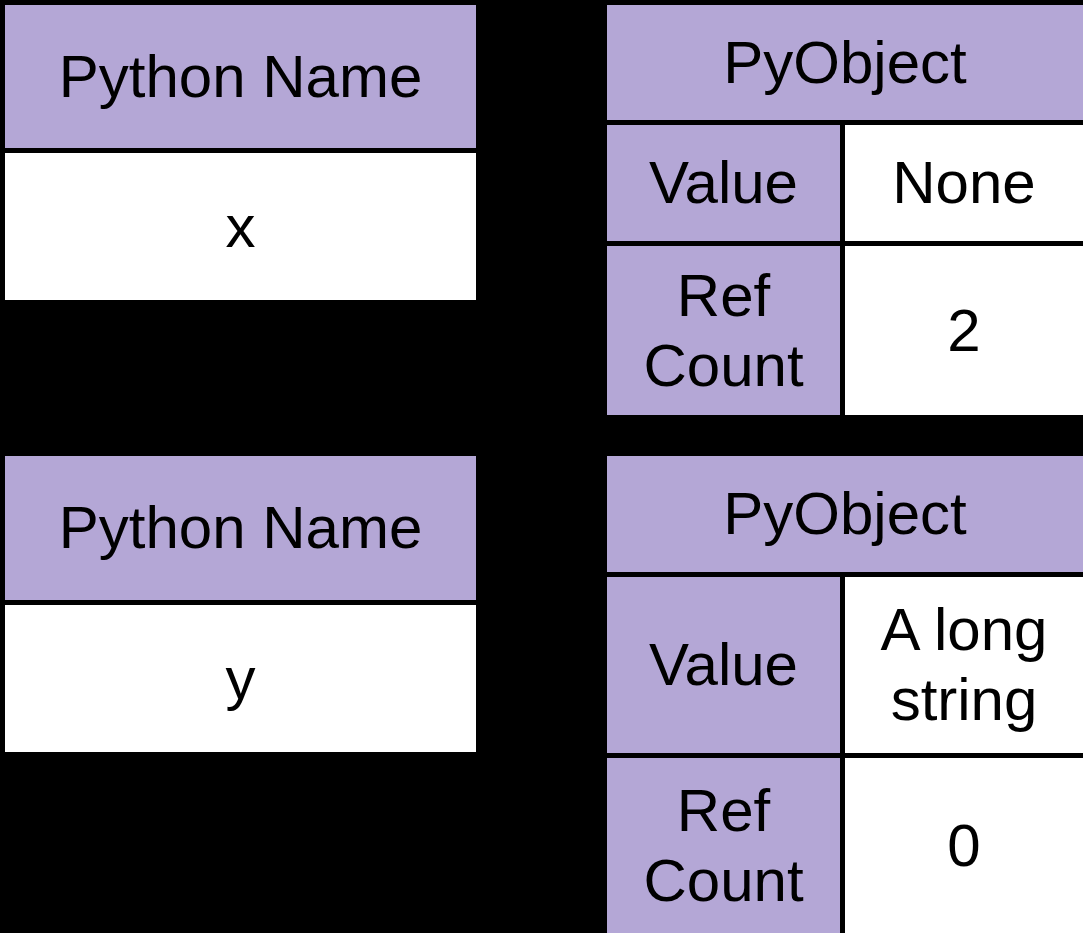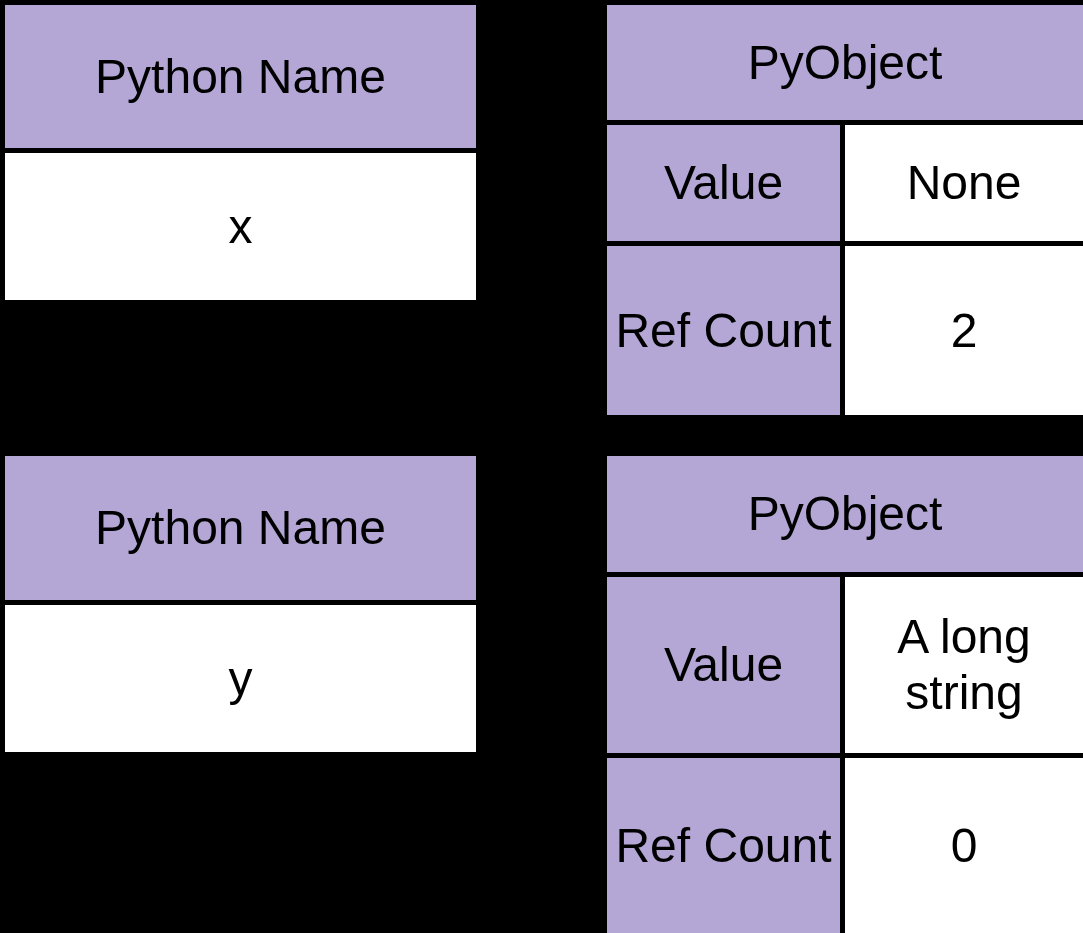--- a/index.html
+++ b/index.html
@@ -28,7 +28,7 @@
     position: absolute;
     border-collapse: collapse;
     table-layout: fixed;
-    font-size: 48px;
+    font-size: 60px;
     line-height: 1.16;
     text-align: center;
   }

